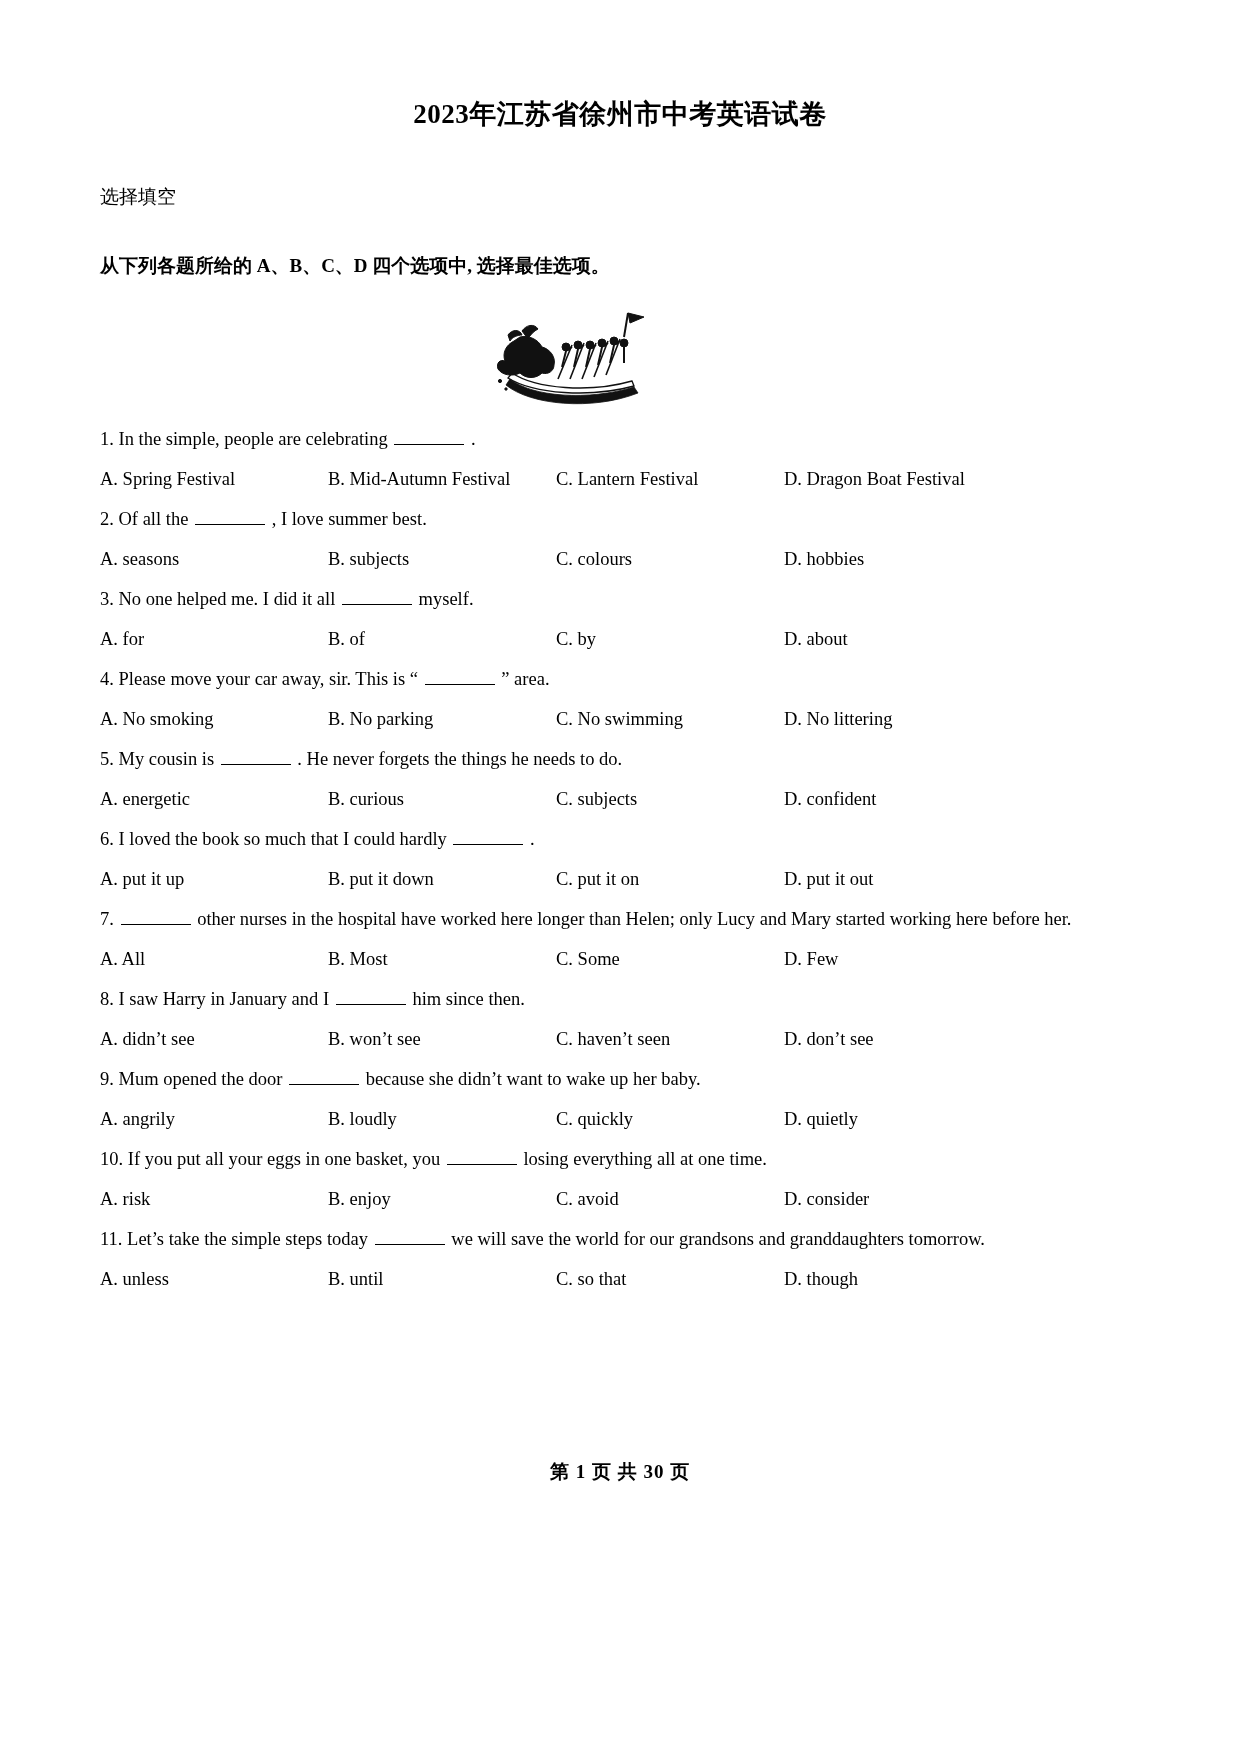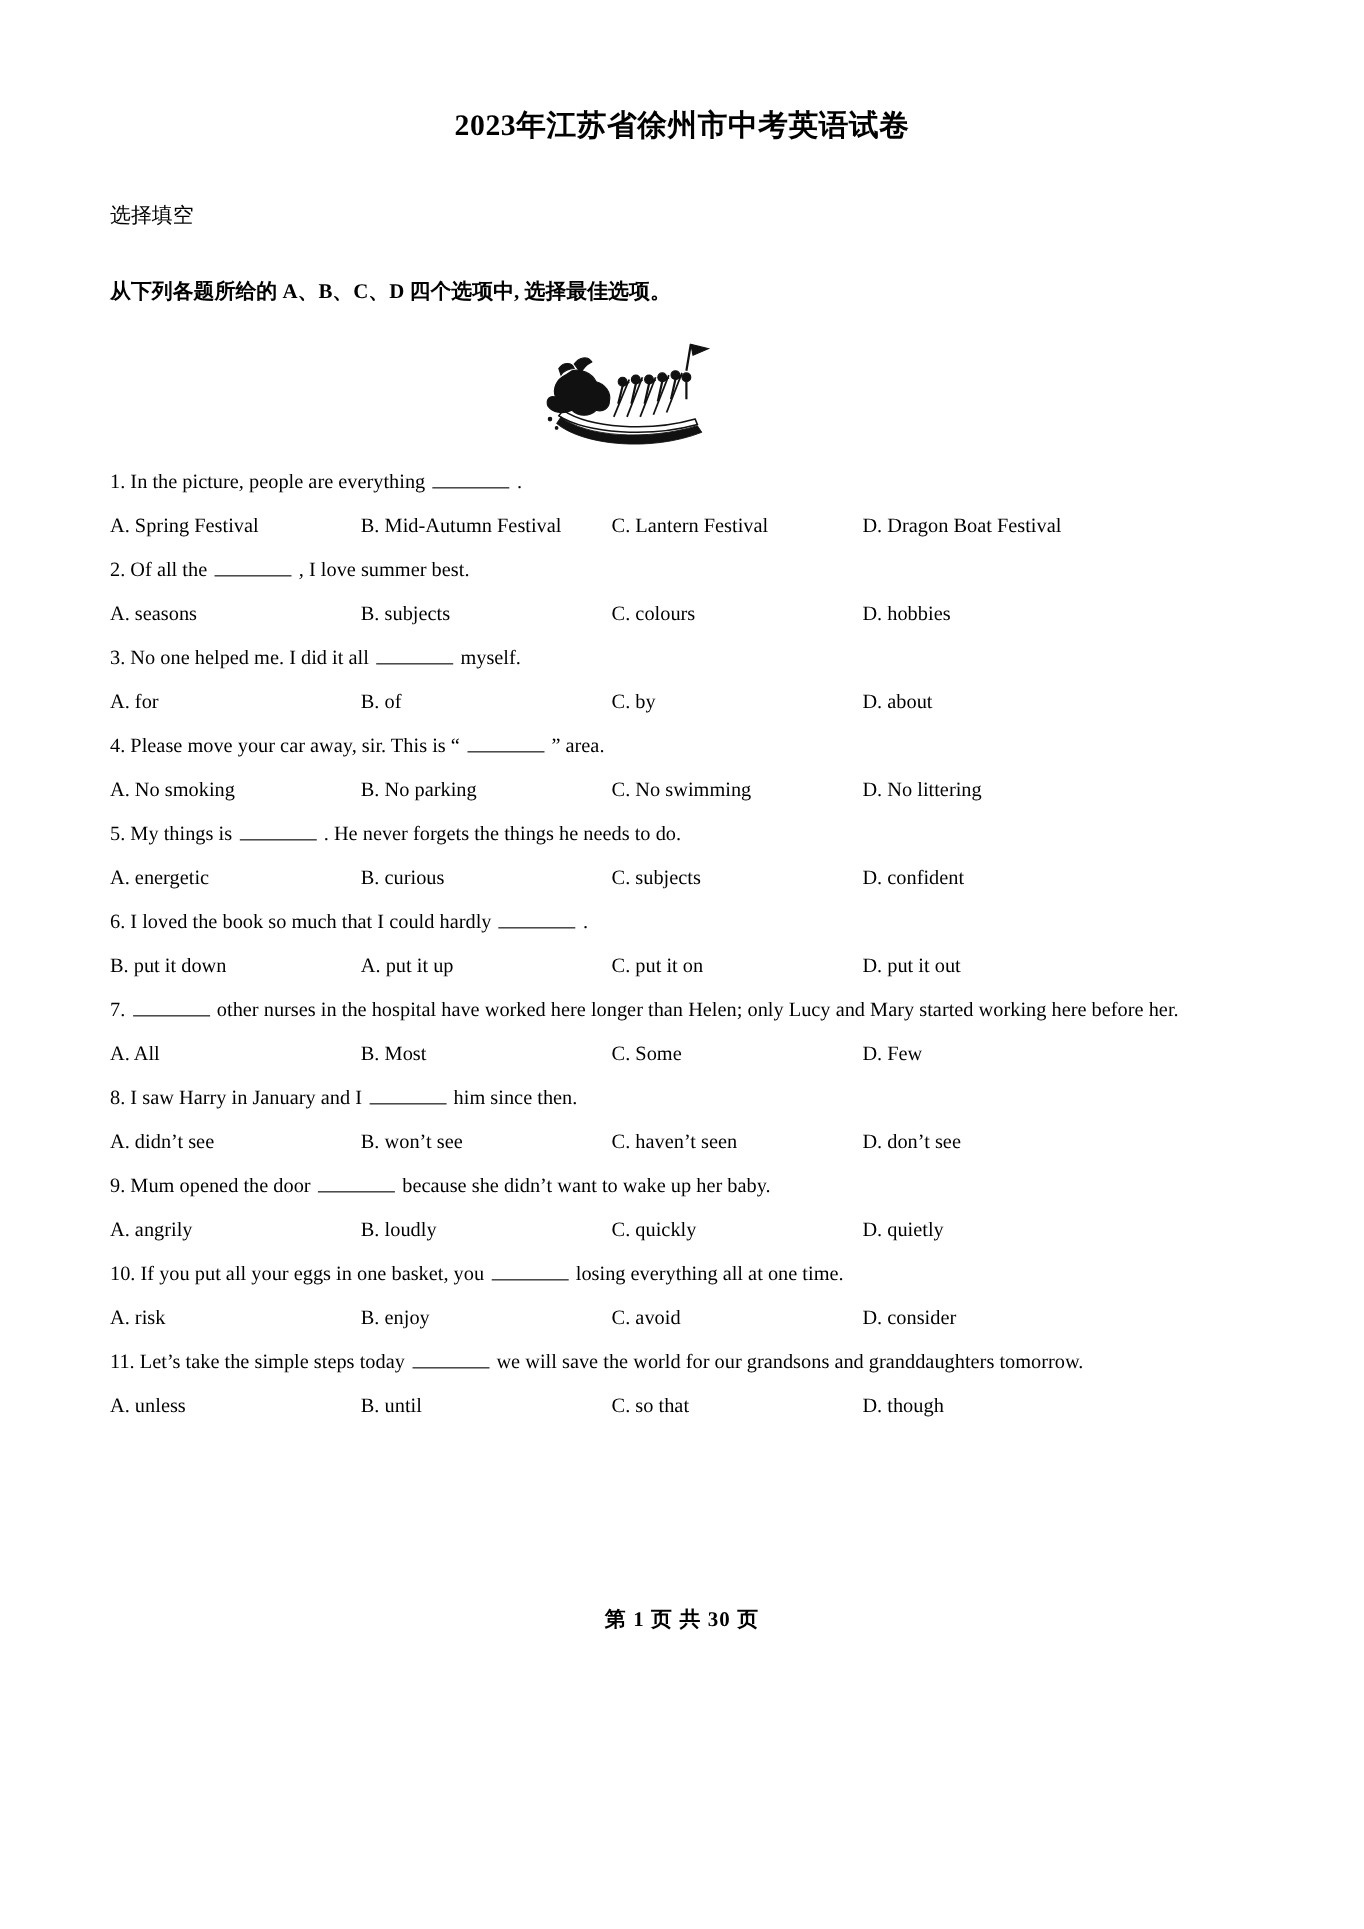--- a/index.html
+++ b/index.html
@@ -159,7 +159,7 @@
 
   <div id="questions">
       <div class="q-block">
-        <p class="q-stem"><span>1.</span> <span>In the picture, people are everything</span> <span class="blank"></span> <span>.</span></p>
+        <p class="q-stem"><span>1.</span> <span>In the simple, people are celebrating</span> <span class="blank"></span> <span>.</span></p>
         <div class="opts">
           <span class="opt">A. Spring Festival</span>
           <span class="opt">B. Mid-Autumn Festival</span>

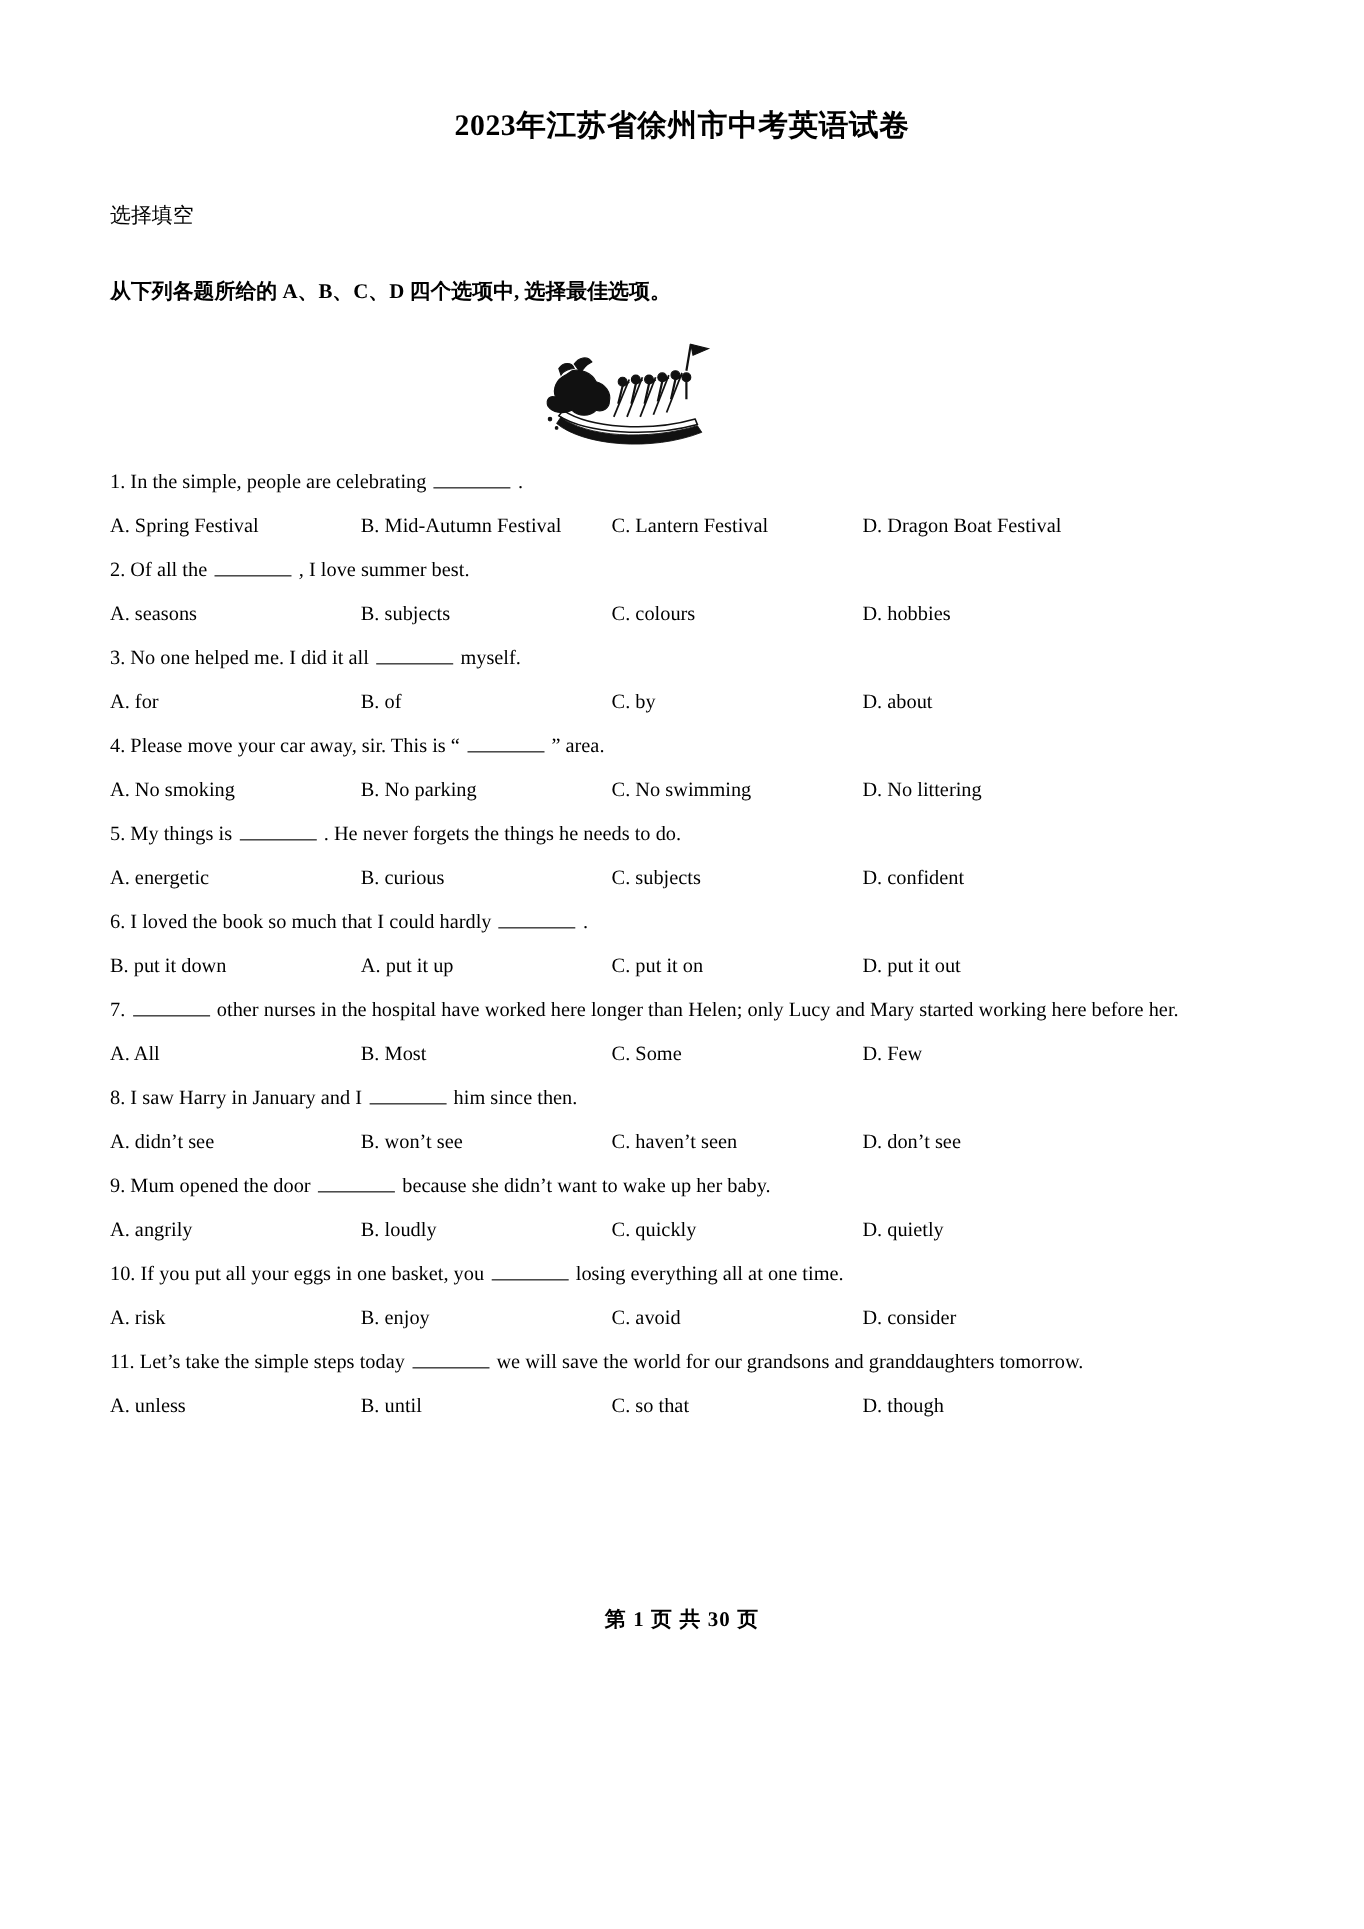--- a/index.html
+++ b/index.html
@@ -195,7 +195,7 @@
         </div>
       </div>
       <div class="q-block">
-        <p class="q-stem"><span>5.</span> <span>My things is</span> <span class="blank"></span> <span>. He never forgets the things he needs to do.</span></p>
+        <p class="q-stem"><span>5.</span> <span>My cousin is</span> <span class="blank"></span> <span>. He never forgets the things he needs to do.</span></p>
         <div class="opts">
           <span class="opt">A. energetic</span>
           <span class="opt">B. curious</span>

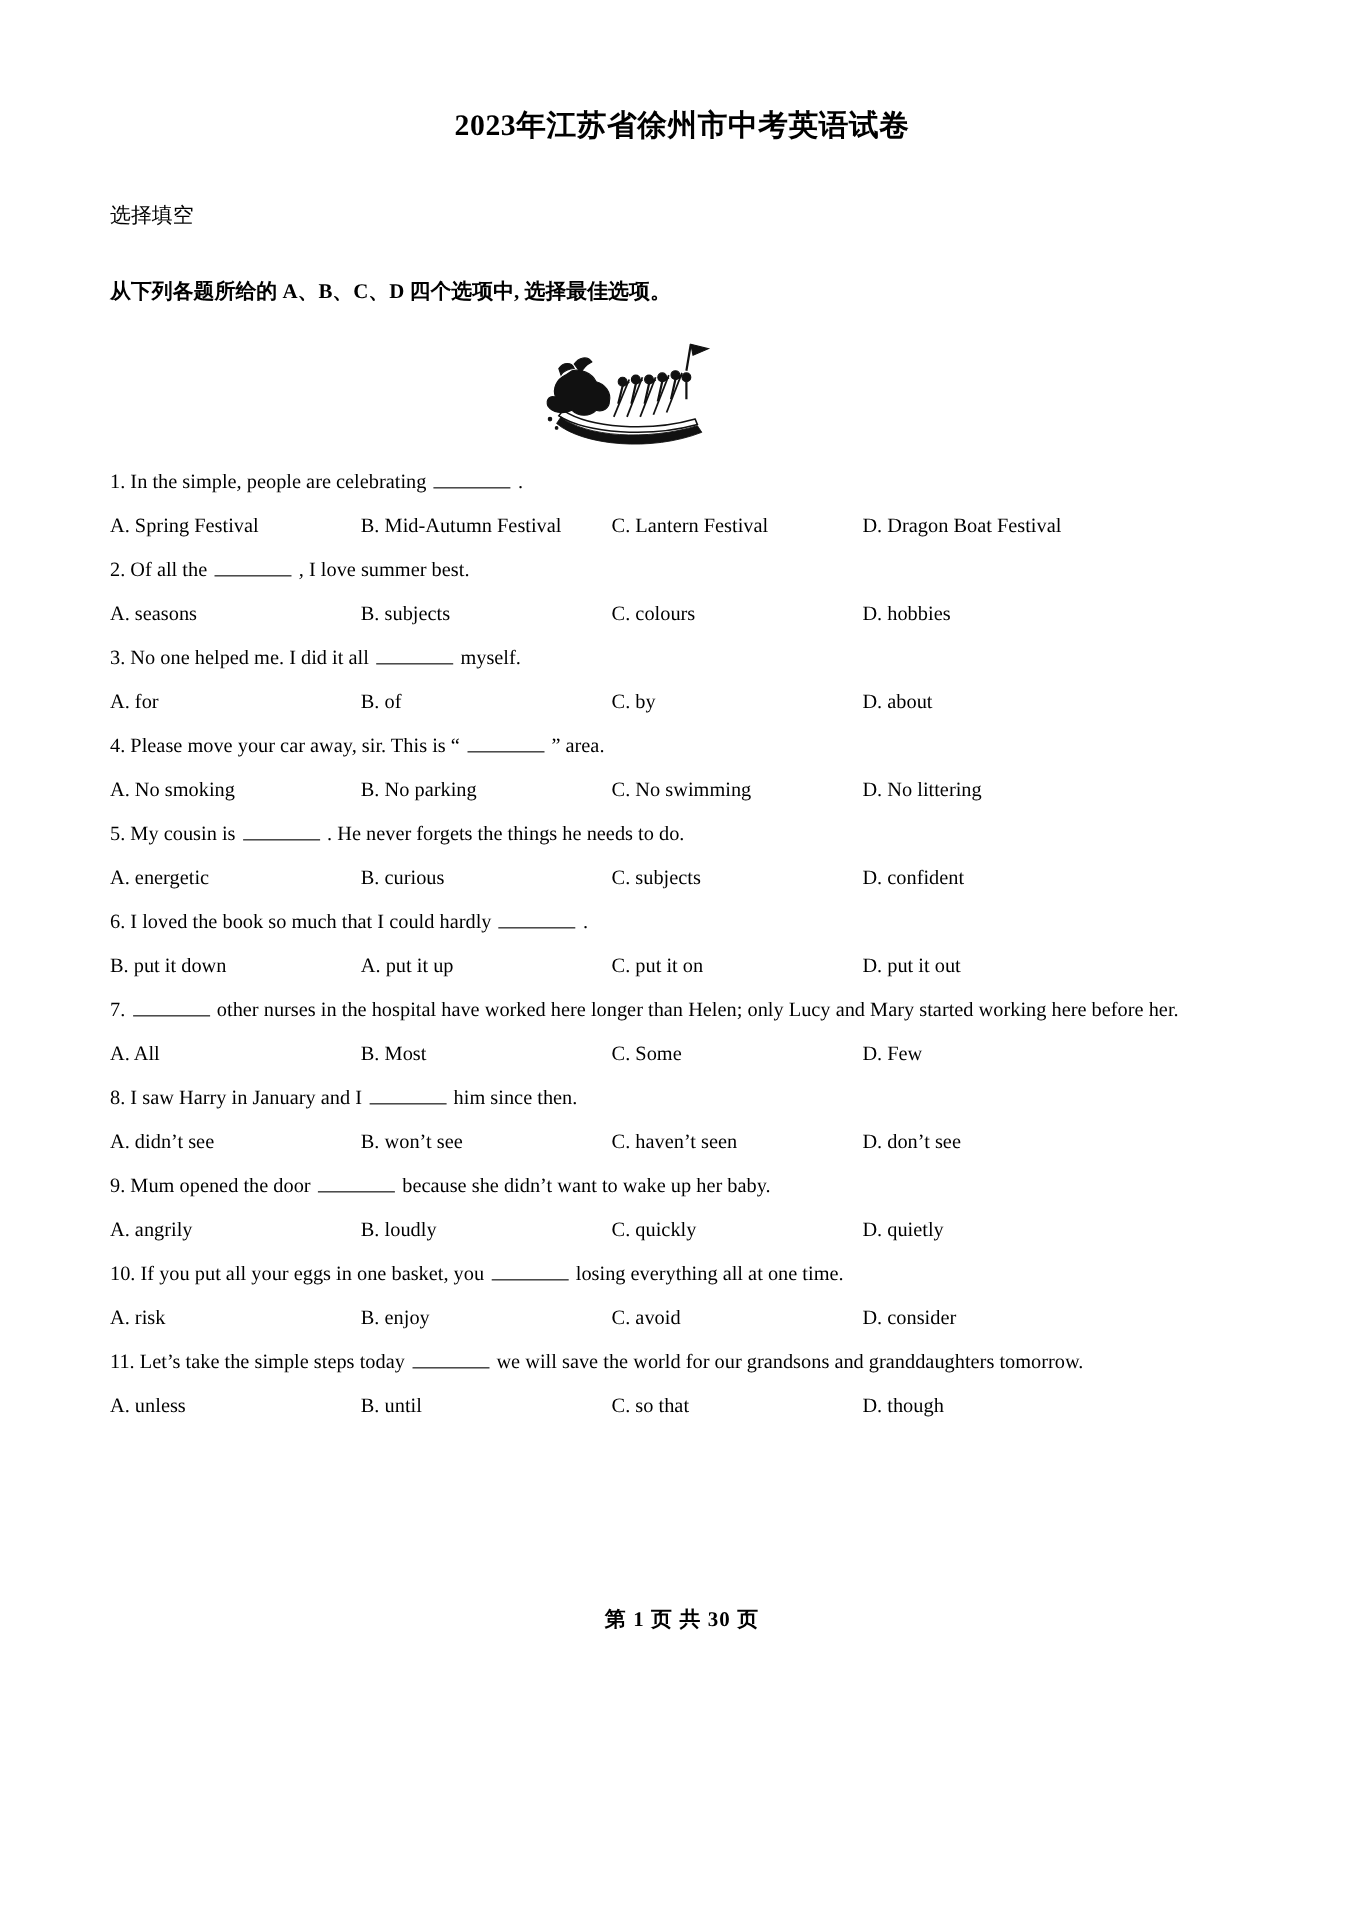--- a/index.html
+++ b/index.html
@@ -206,8 +206,8 @@
       <div class="q-block">
         <p class="q-stem"><span>6.</span> <span>I loved the book so much that I could hardly</span> <span class="blank"></span> <span>.</span></p>
         <div class="opts">
+          <span class="opt">A. put it up</span>
           <span class="opt">B. put it down</span>
-          <span class="opt">A. put it up</span>
           <span class="opt">C. put it on</span>
           <span class="opt">D. put it out</span>
         </div>

